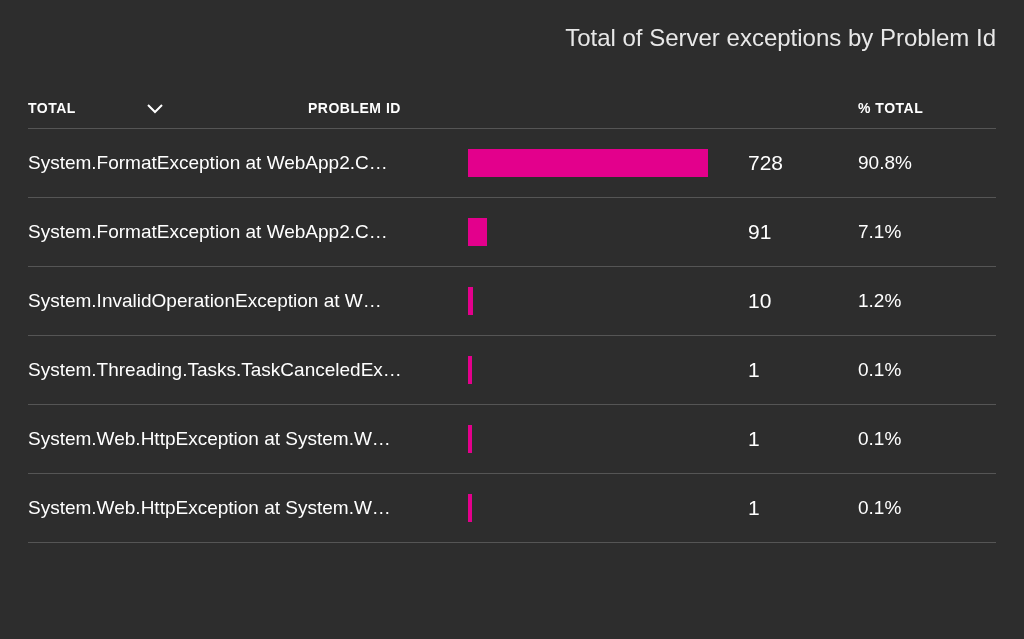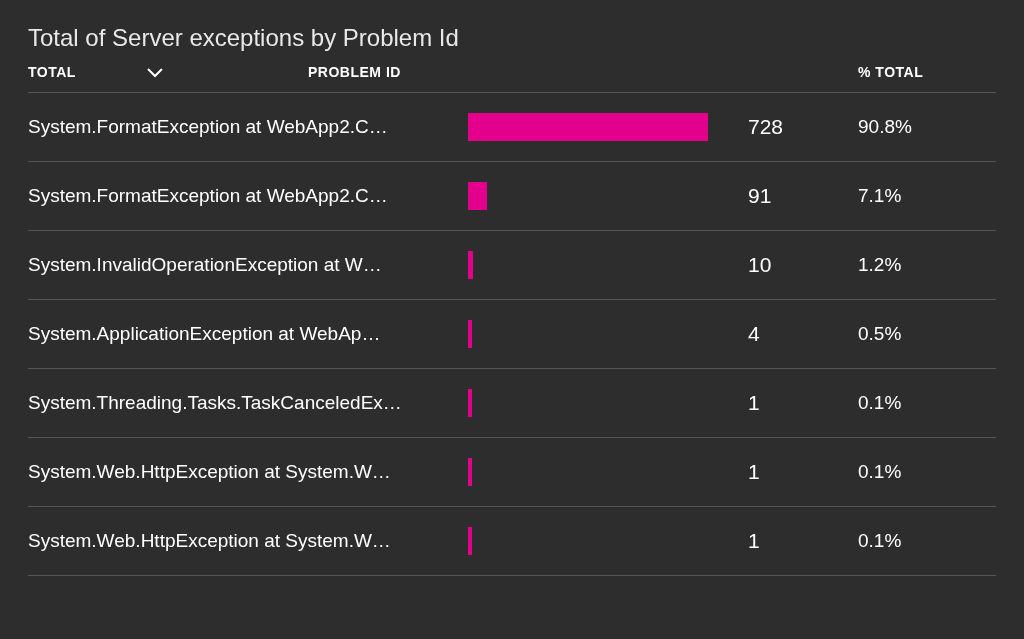--- a/index.html
+++ b/index.html
@@ -22,6 +22,8 @@
       font-size: 24px;
       font-weight: 400;
       color: #e8e8e8;
+      margin-bottom: 36px;
+      text-align: right;
     }
     .table {
       width: 100%;

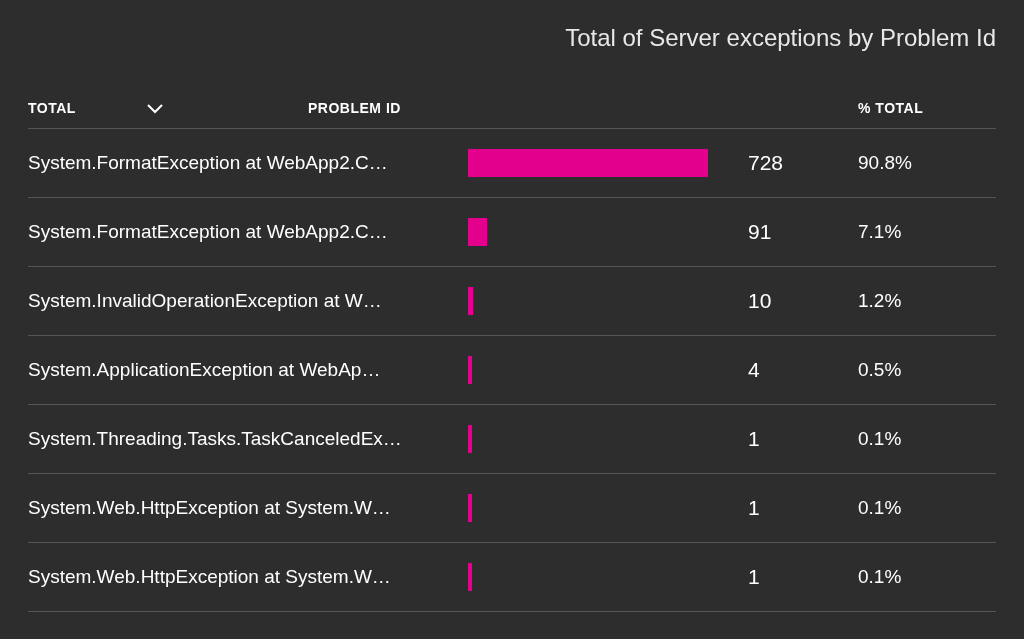--- a/index.html
+++ b/index.html
@@ -159,16 +159,6 @@
           <div class="col-percent percent-text">1.2%</div>
         </div>
         <div class="data-row">
-          <div class="col-problem problem-text">System.ApplicationException at WebAp…</div>
-          <div class="col-total">
-            <div class="bar-container">
-              <div class="bar" style="width: 1.8%;"></div>
-            </div>
-          </div>
-          <div class="col-count count-text">4</div>
-          <div class="col-percent percent-text">0.5%</div>
-        </div>
-        <div class="data-row">
           <div class="col-problem problem-text">System.Threading.Tasks.TaskCanceledEx…</div>
           <div class="col-total">
             <div class="bar-container">

